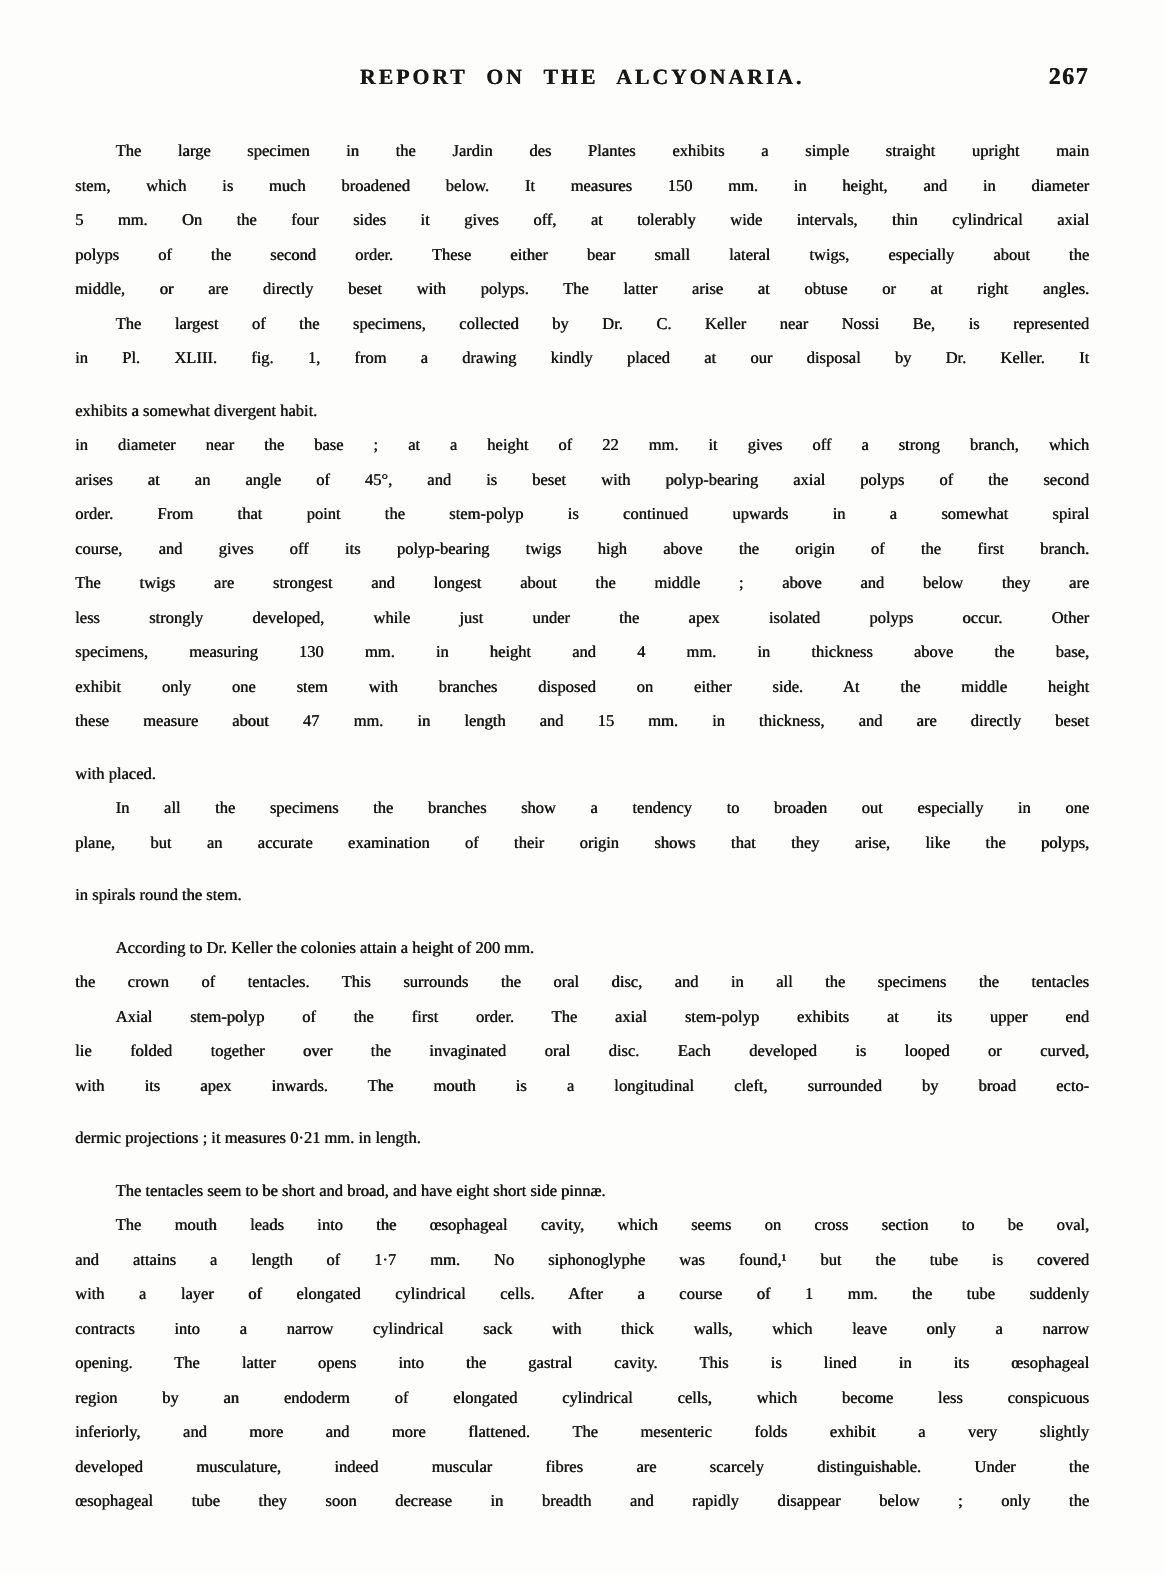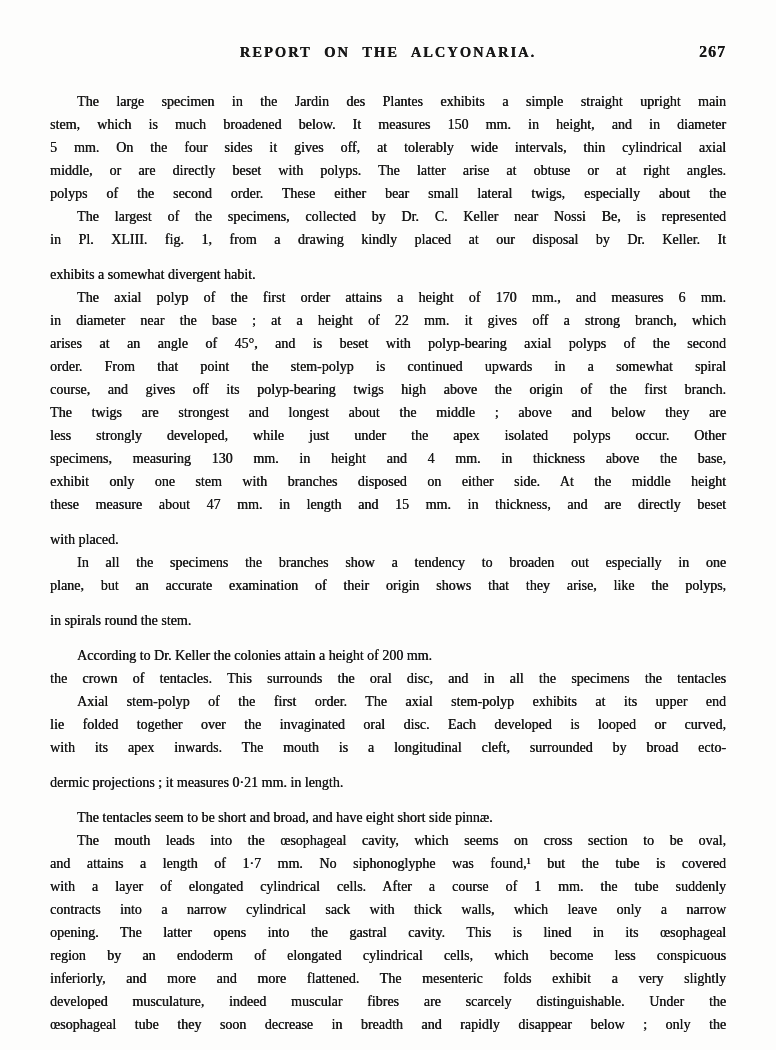--- a/index.html
+++ b/index.html
@@ -42,7 +42,7 @@
     margin-left: 39px;
   }
   .text-body {
-    font-size: 14px;
+    font-size: 11px;
     line-height: 23.0px;
     text-shadow: 0.35px 0 0 currentColor;
   }

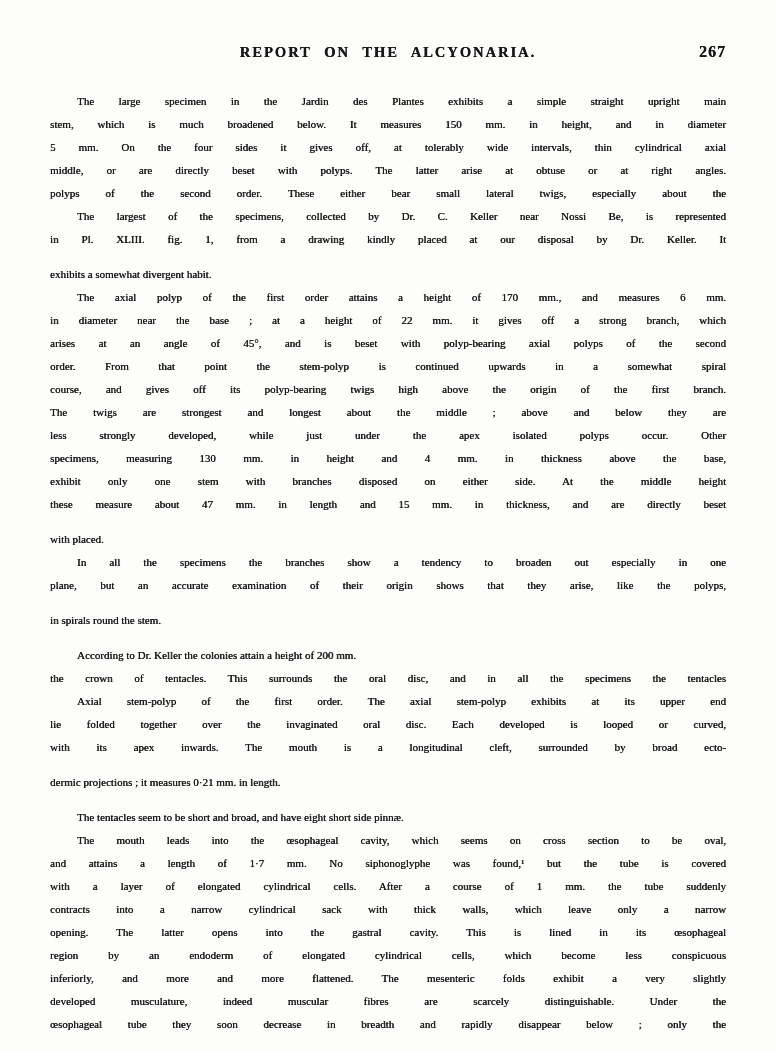--- a/index.html
+++ b/index.html
@@ -89,8 +89,8 @@
         <div class="line first">The large specimen in the Jardin des Plantes exhibits a simple straight upright main</div>
         <div class="line">stem, which is much broadened below. It measures 150 mm. in height, and in diameter</div>
         <div class="line">5 mm. On the four sides it gives off, at tolerably wide intervals, thin cylindrical axial</div>
+        <div class="line">polyps of the second order. These either bear small lateral twigs, especially about the</div>
         <div class="line">middle, or are directly beset with polyps. The latter arise at obtuse or at right angles.</div>
-        <div class="line">polyps of the second order. These either bear small lateral twigs, especially about the</div>
       </div>
       <div class="para">
         <div class="line first">The largest of the specimens, collected by Dr. C. Keller near Nossi Be, is represented</div>

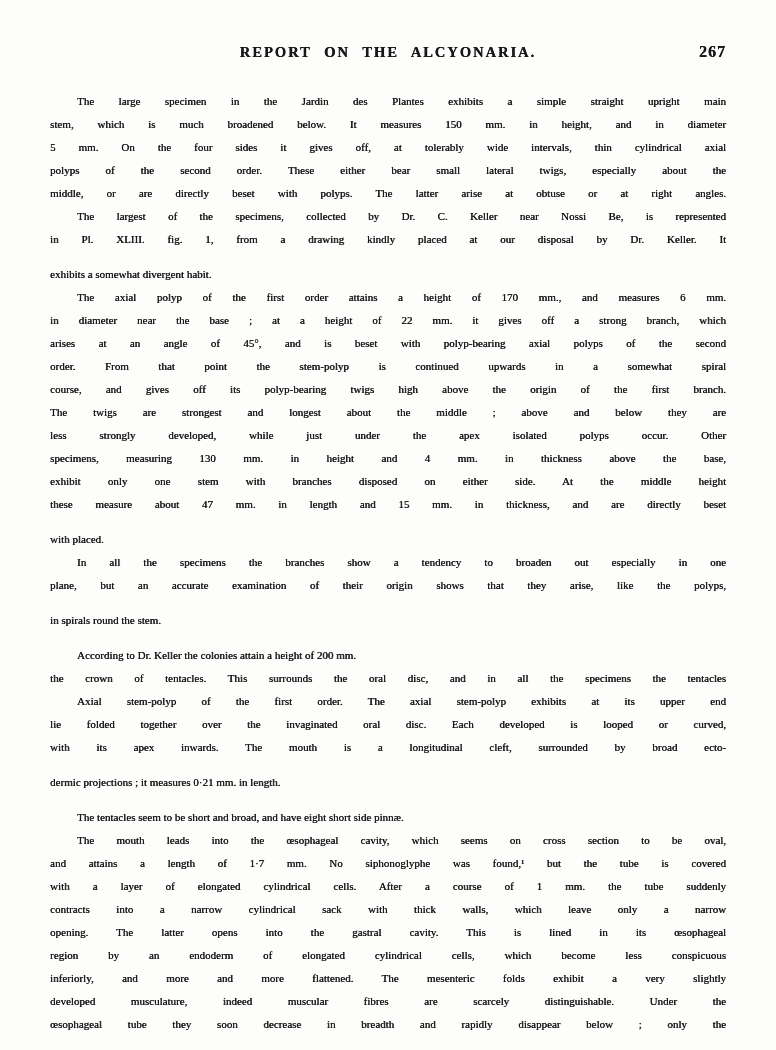--- a/index.html
+++ b/index.html
@@ -98,7 +98,6 @@
         <div class="line last">exhibits a somewhat divergent habit.</div>
       </div>
       <div class="para">
-        <div class="line first">The axial polyp of the first order attains a height of 170 mm., and measures 6 mm.</div>
         <div class="line">in diameter near the base ; at a height of 22 mm. it gives off a strong branch, which</div>
         <div class="line">arises at an angle of 45°, and is beset with polyp-bearing axial polyps of the second</div>
         <div class="line">order. From that point the stem-polyp is continued upwards in a somewhat spiral</div>

